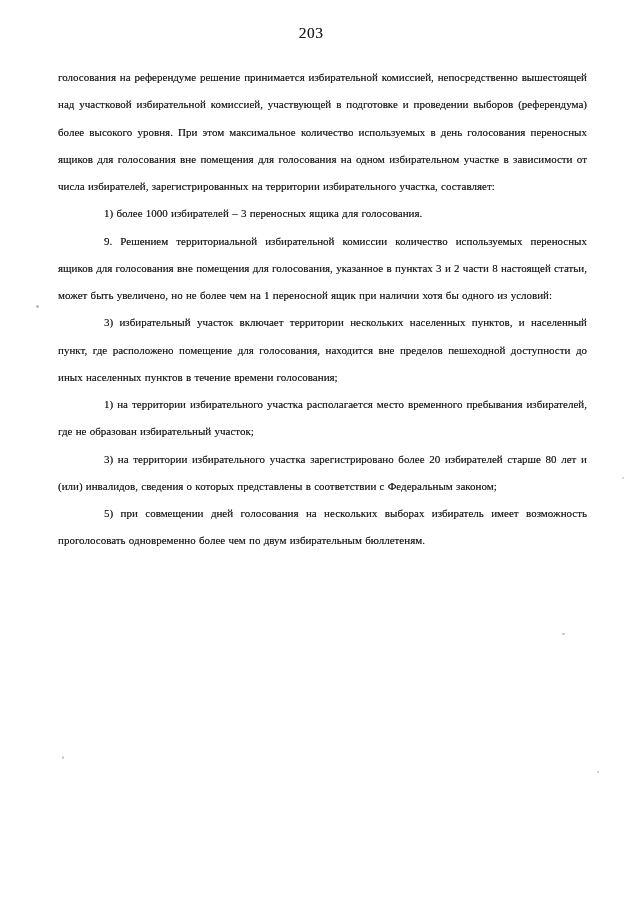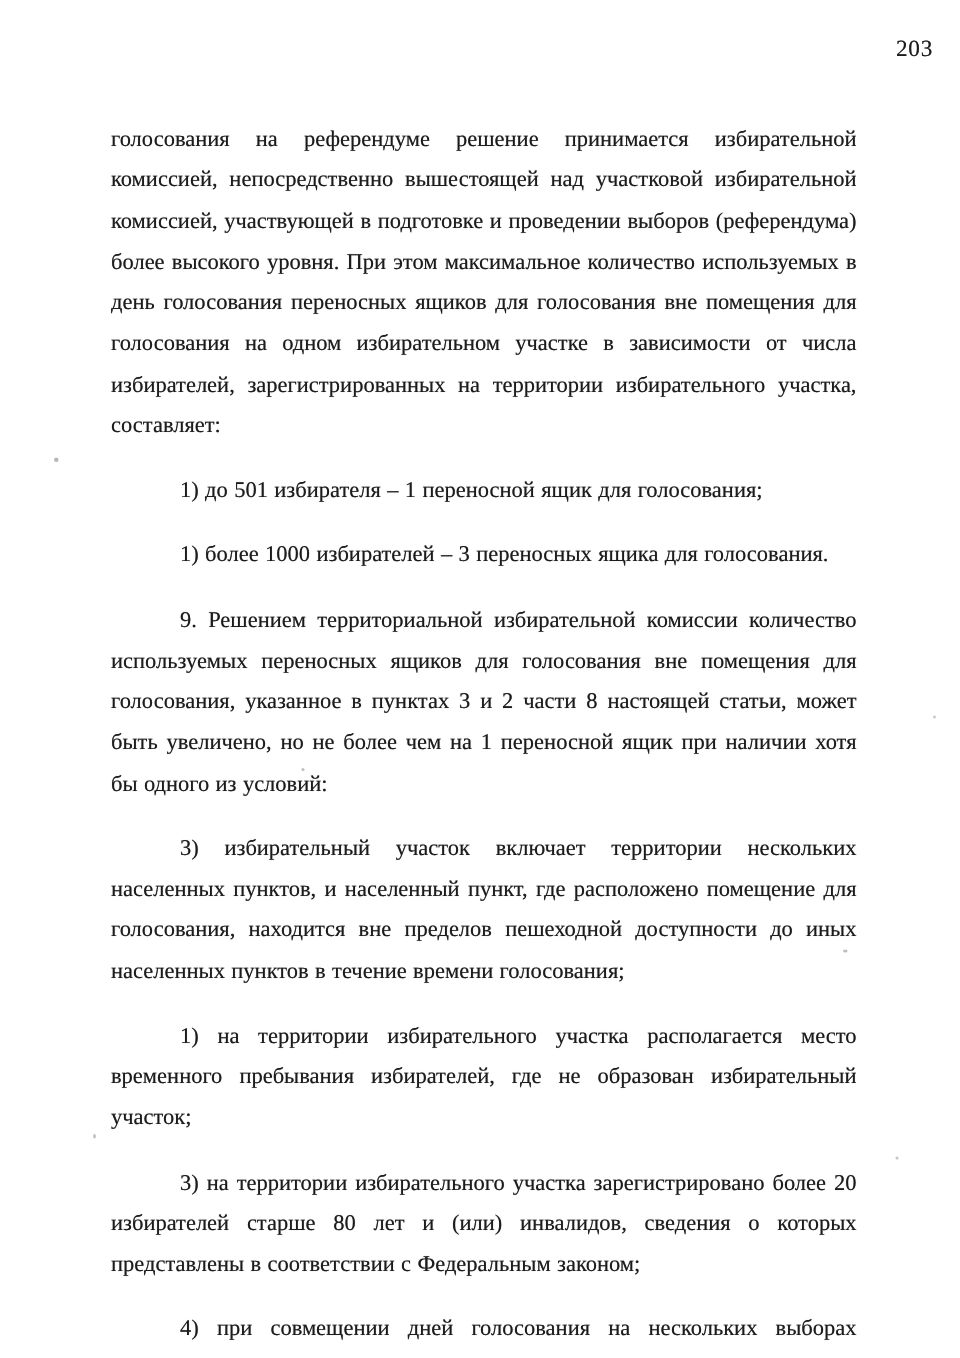--- a/index.html
+++ b/index.html
@@ -21,7 +21,7 @@
     top: 24px;
     left: 0;
     width: 622px; 
-    text-align: right;
+    text-align: center;
     font-size: 15.5px;
     letter-spacing: 0.5px;
     color: #1c1c1c;

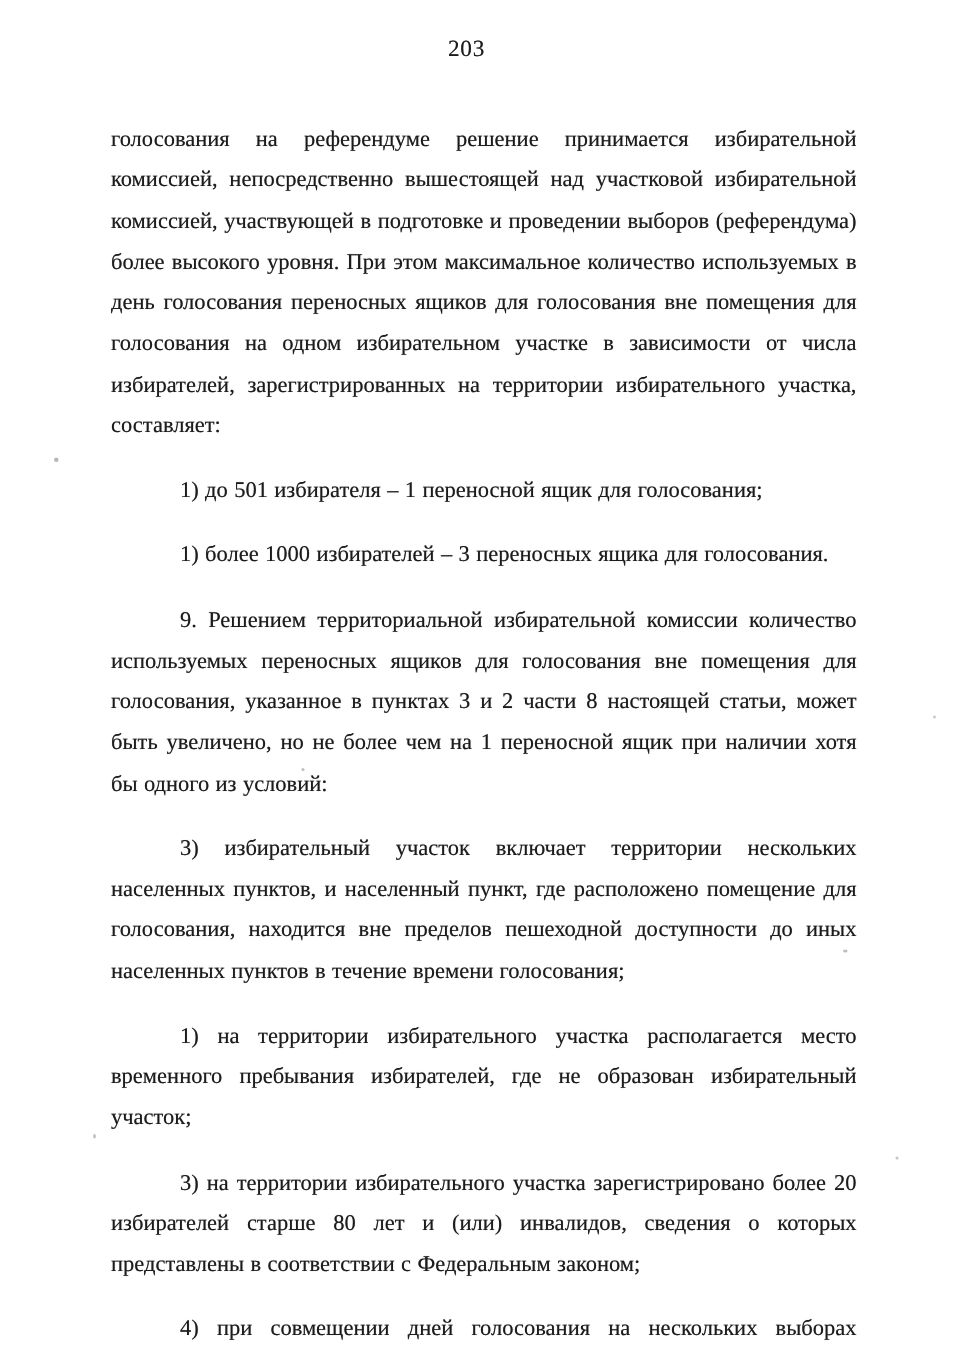--- a/index.html
+++ b/index.html
@@ -34,8 +34,8 @@
     width: 529px;
   }
   .para {
-    margin: 16px;
-    font-size: 15px;
+    margin: 0;
+    font-size: 11px;
     line-height: 27.25px;
     text-align: justify;
     text-justify: inter-word;

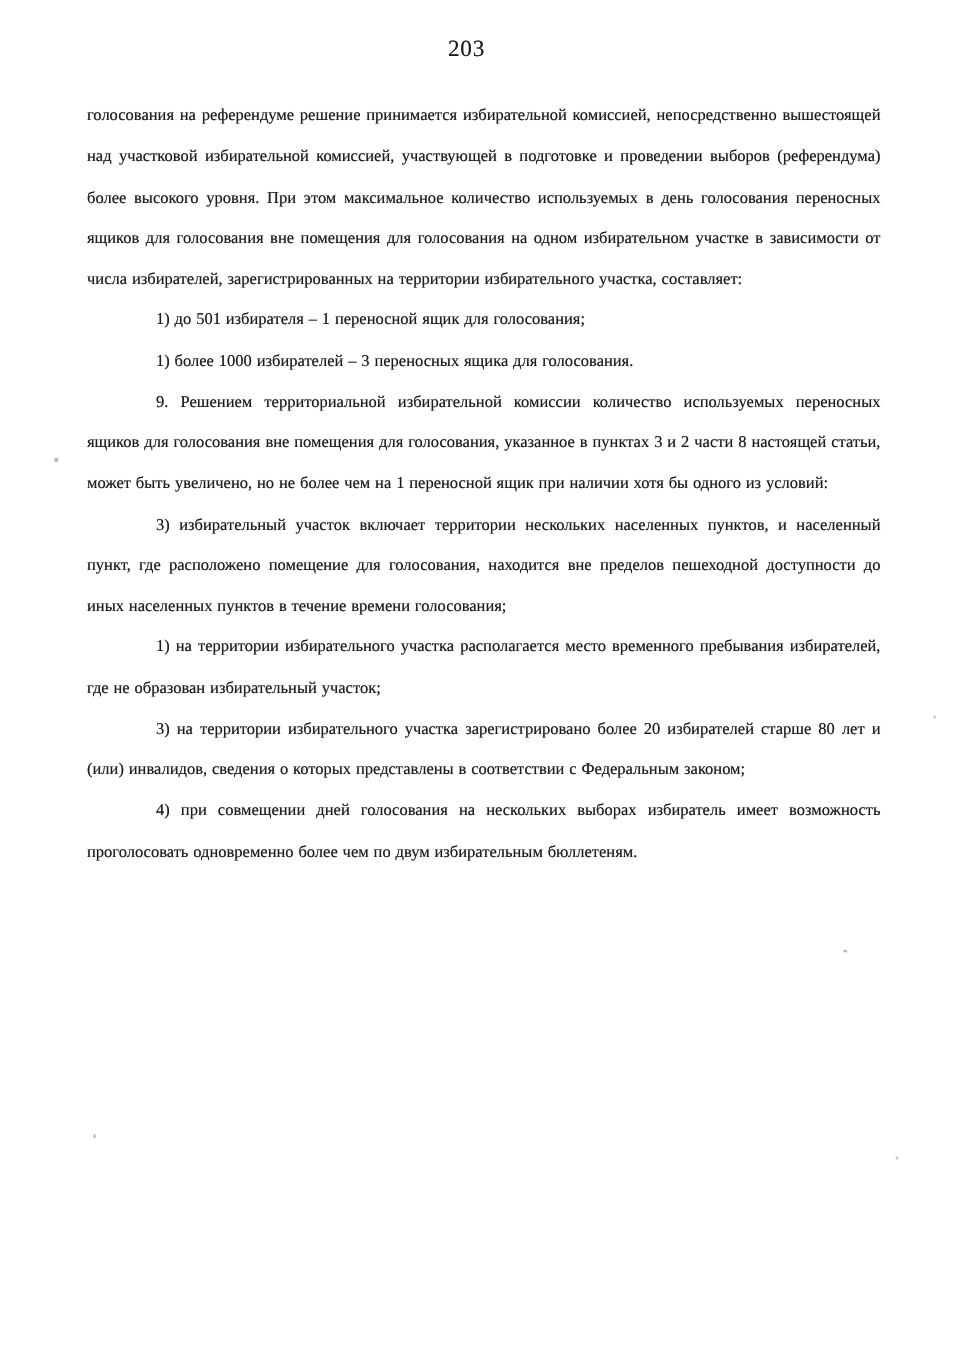--- a/index.html
+++ b/index.html
@@ -69,7 +69,6 @@
 
   <div class="doc-body">
     <p class="para no-indent">голосования на референдуме решение принимается избирательной комиссией, непосредственно вышестоящей над участковой избирательной комиссией, участвующей в подготовке и проведении выборов (референдума) более высокого уровня. При этом максимальное количество используемых в день голосования переносных ящиков для голосования вне помещения для голосования на одном избирательном участке в зависимости от числа избирателей, зарегистрированных на территории избирательного участка, составляет:</p>
-    <p class="para">1) до 501 избирателя – 1 переносной ящик для голосования;</p>
     <p class="para">1) более 1000 избирателей – 3 переносных ящика для голосования.</p>
     <p class="para">9. Решением территориальной избирательной комиссии количество используемых переносных ящиков для голосования вне помещения для голосования, указанное в пунктах 3 и 2 части 8 настоящей статьи, может быть увеличено, но не более чем на 1 переносной ящик при наличии хотя бы одного из условий:</p>
     <p class="para">3) избирательный участок включает территории нескольких населенных пунктов, и населенный пункт, где расположено помещение для голосования, находится вне пределов пешеходной доступности до иных населенных пунктов в течение времени голосования;</p>

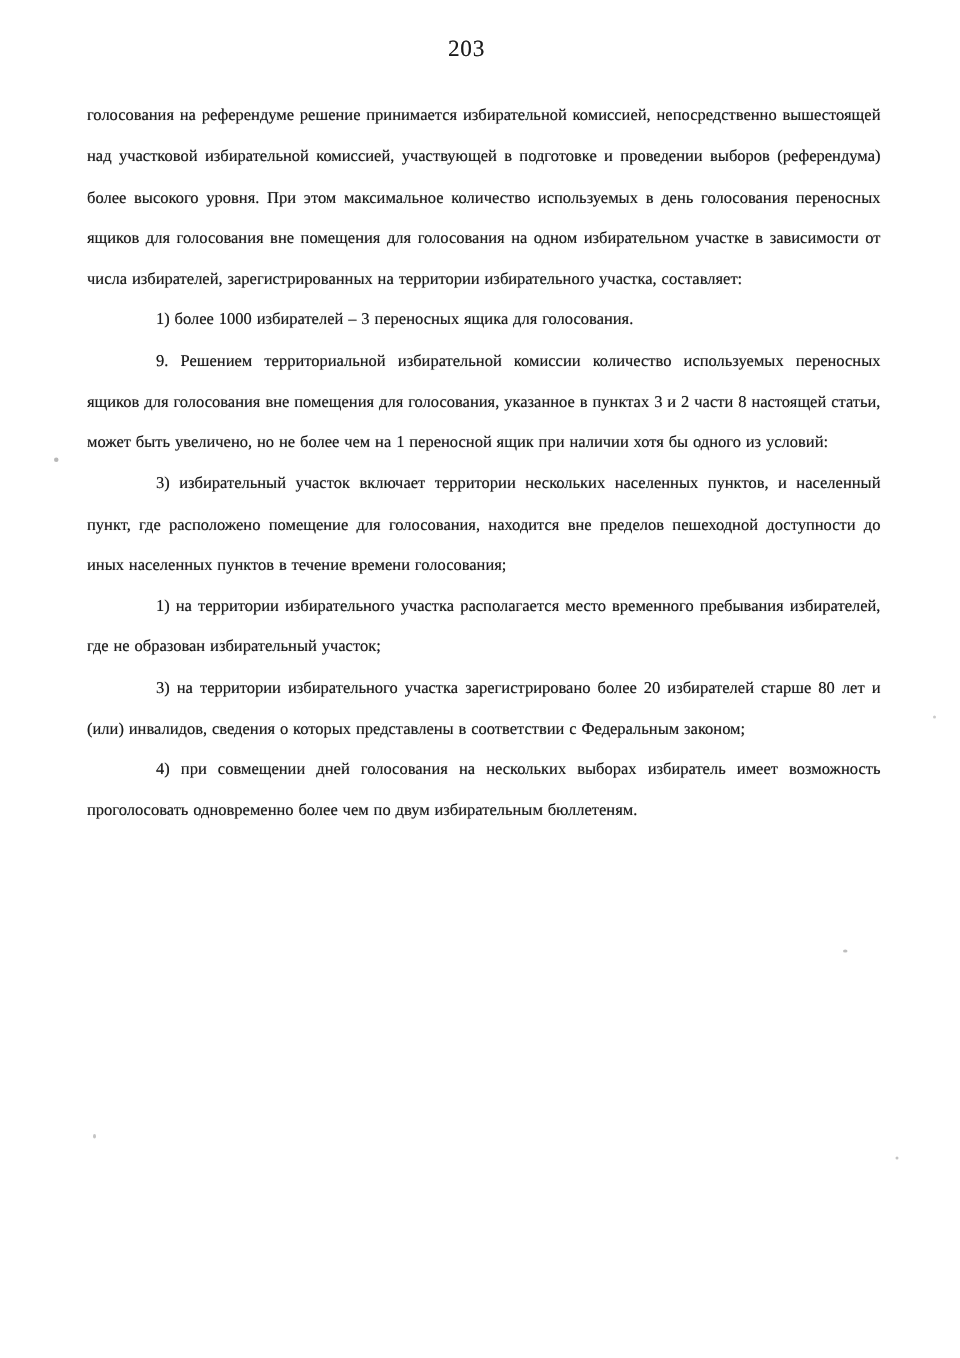--- a/index.html
+++ b/index.html
@@ -74,7 +74,7 @@
     <p class="para">3) избирательный участок включает территории нескольких населенных пунктов, и населенный пункт, где расположено помещение для голосования, находится вне пределов пешеходной доступности до иных населенных пунктов в течение времени голосования;</p>
     <p class="para">1) на территории избирательного участка располагается место временного пребывания избирателей, где не образован избирательный участок;</p>
     <p class="para">3) на территории избирательного участка зарегистрировано более 20 избирателей старше 80 лет и (или) инвалидов, сведения о которых представлены в соответствии с Федеральным законом;</p>
-    <p class="para">4) при совмещении дней голосования на нескольких выборах избиратель имеет возможность проголосовать одновременно более чем по двум избирательным бюллетеням.</p>
+    <p class="para">5) при совмещении дней голосования на нескольких выборах избиратель имеет возможность проголосовать одновременно более чем по двум избирательным бюллетеням.</p>
   </div>
 
   <span class="speck s1"></span>

